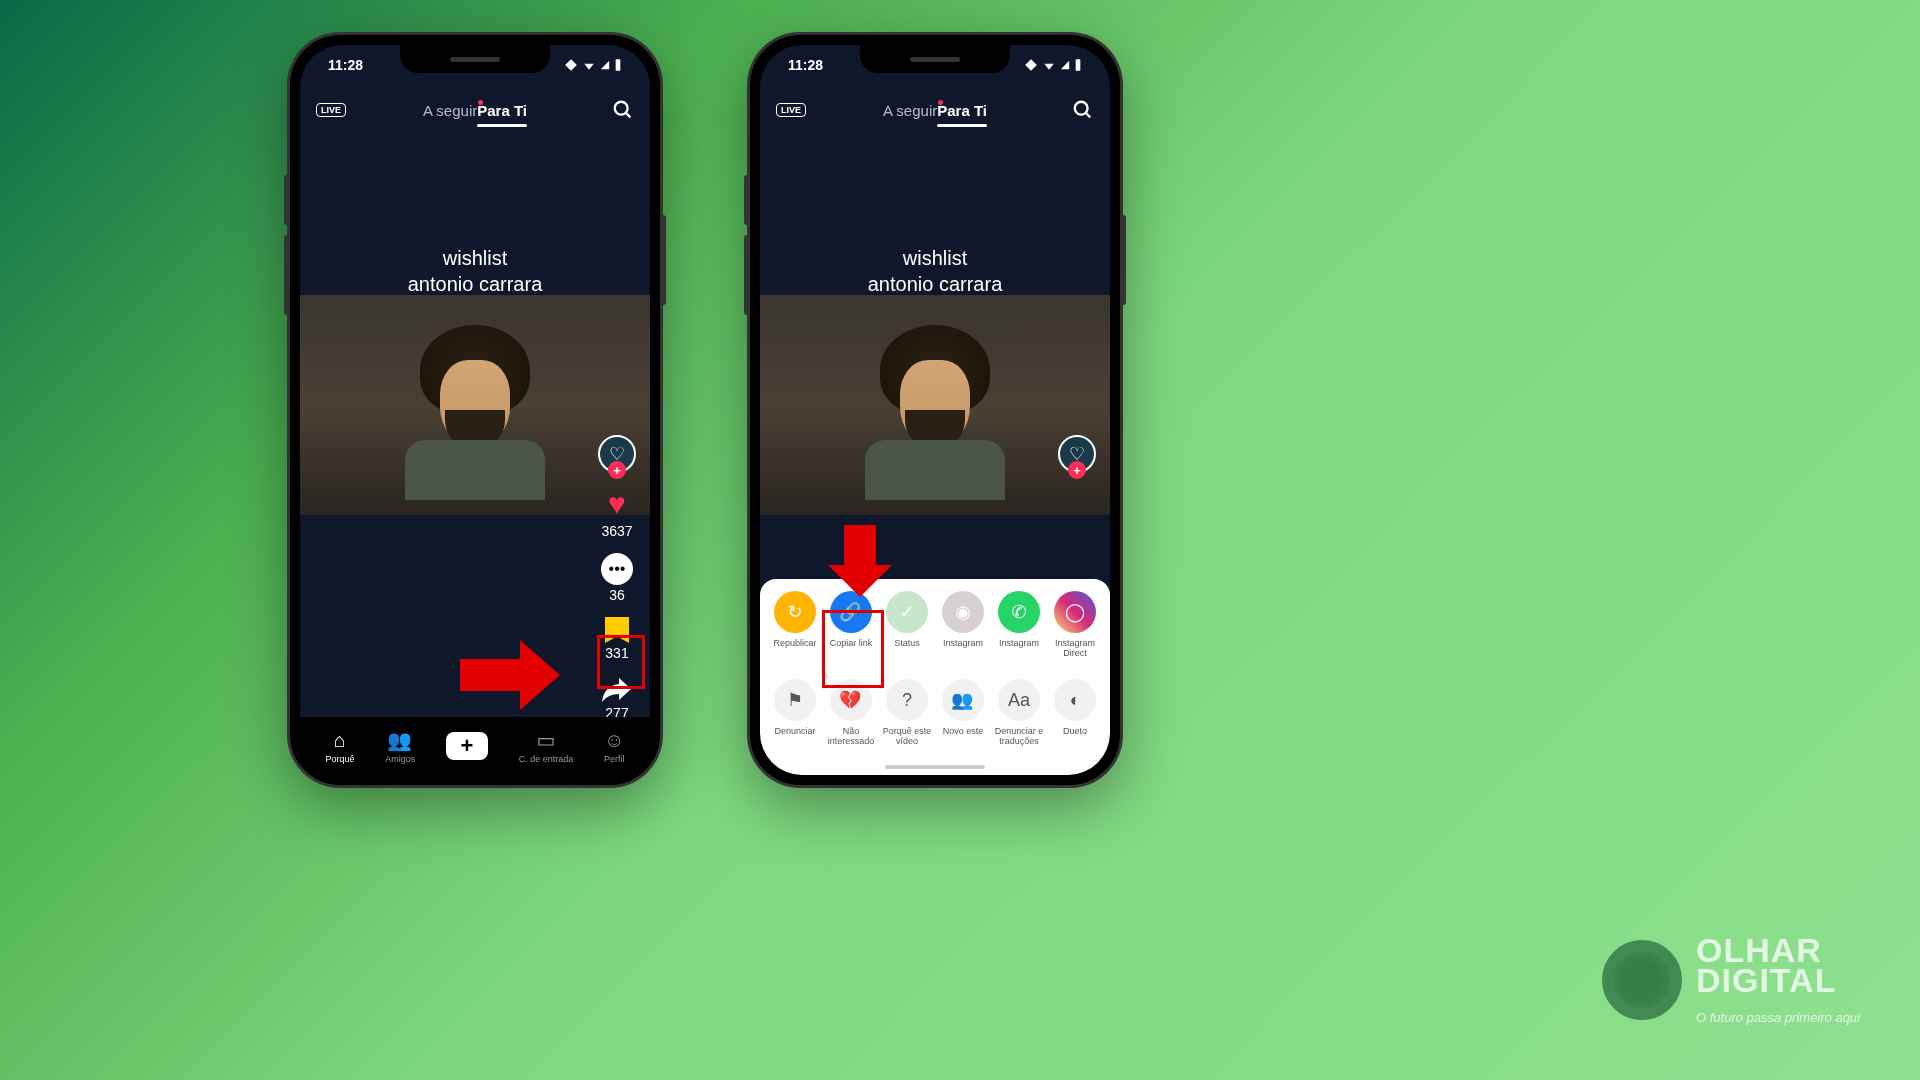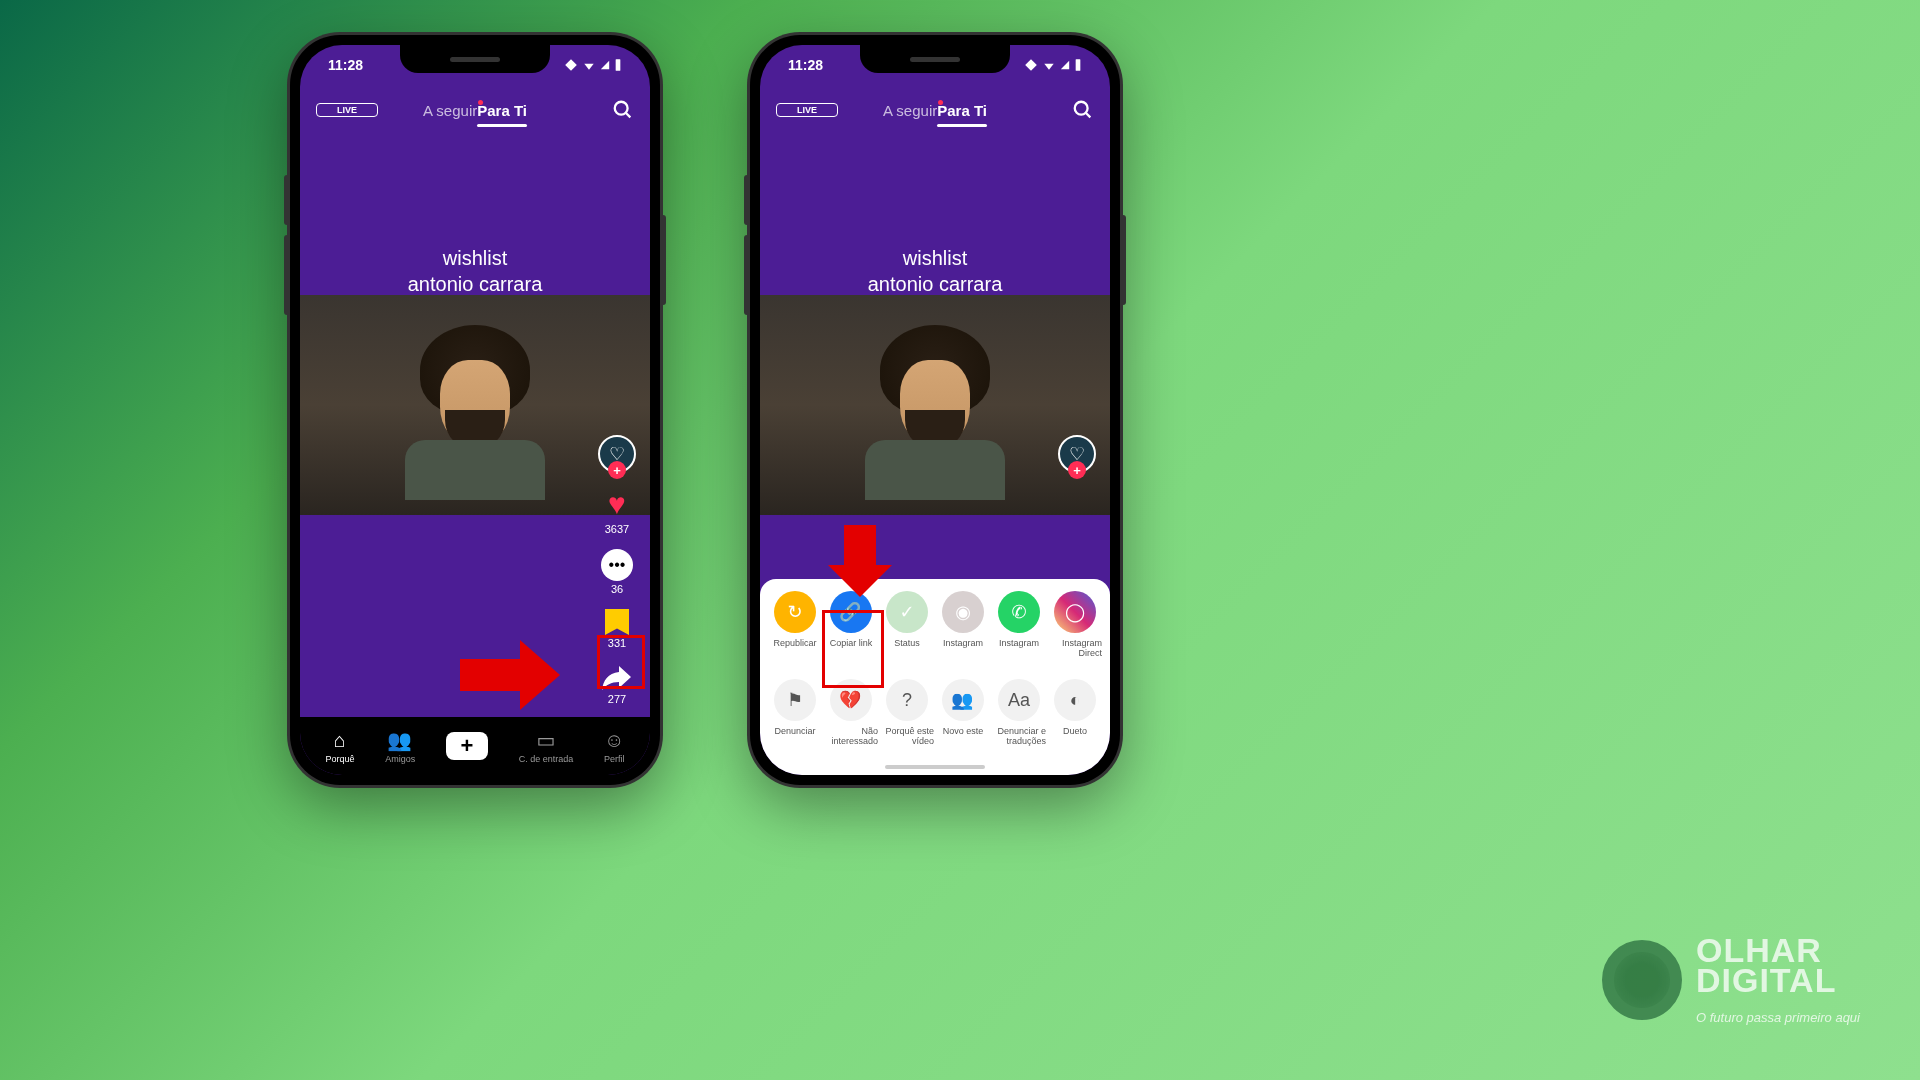--- a/index.html
+++ b/index.html
@@ -9,7 +9,7 @@
 .phone::before{content:"";position:absolute;left:-6px;top:140px;width:4px;height:50px;background:#333;border-radius:3px 0 0 3px}
 .phone::after{content:"";position:absolute;left:-6px;top:200px;width:4px;height:80px;background:#333;border-radius:3px 0 0 3px}
 .btn-right{position:absolute;right:-6px;top:180px;width:4px;height:90px;background:#333;border-radius:0 3px 3px 0}
-.screen{width:100%;height:100%;background:#4c1d95;border-radius:42px;overflow:hidden;position:relative;color:#fff}
+.screen{width:100%;height:100%;background:#0f172a;border-radius:42px;overflow:hidden;position:relative;color:#fff}
 .notch{position:absolute;top:0;left:50%;transform:translateX(-50%);width:150px;height:28px;background:#000;border-radius:0 0 18px 18px;z-index:100;display:flex;align-items:center;justify-content:center}
 .notch::before{content:"";width:50px;height:5px;background:#333;border-radius:3px}
 .statusbar{height:40px;display:flex;justify-content:space-between;align-items:center;padding:0 28px;font-size:14px;font-weight:600}

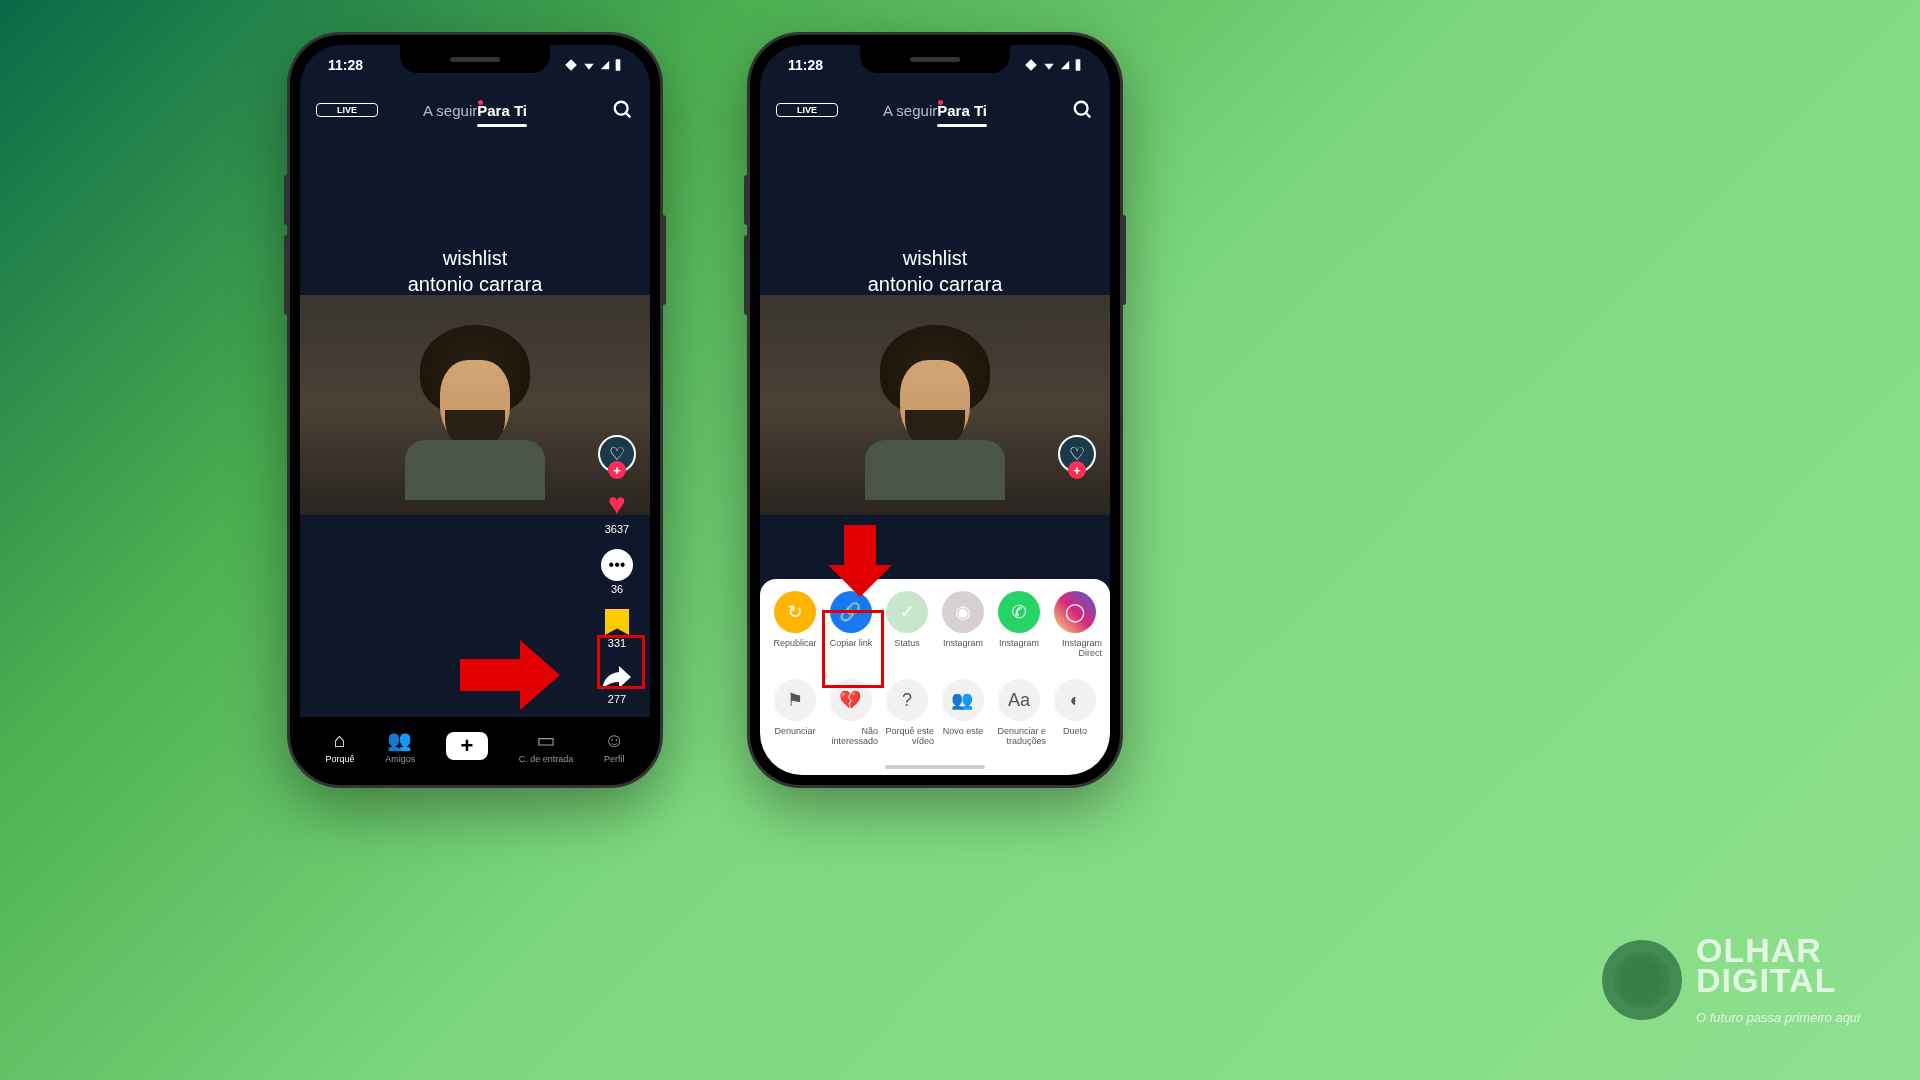--- a/index.html
+++ b/index.html
@@ -15,7 +15,7 @@
 .statusbar{height:40px;display:flex;justify-content:space-between;align-items:center;padding:0 28px;font-size:14px;font-weight:600}
 .statusbar .right{display:flex;gap:4px;align-items:center}
 .topbar{height:50px;display:flex;align-items:center;justify-content:space-between;padding:0 16px;position:relative}
-.live-icon{border:1.5px solid #fff;border-radius:4px;padding:1px 20px;font-size:9px;font-weight:700}
+.live-icon{border:1.5px solid #fff;border-radius:4px;padding:1px 4px;font-size:9px;font-weight:700}
 .tabs{display:flex;position:absolute;left:50%;transform:translateX(-50%)}
 .tab{font-size:15px;color:rgba(255,255,255,0.7);position:relative}
 .tab.active{color:#fff;font-weight:700}

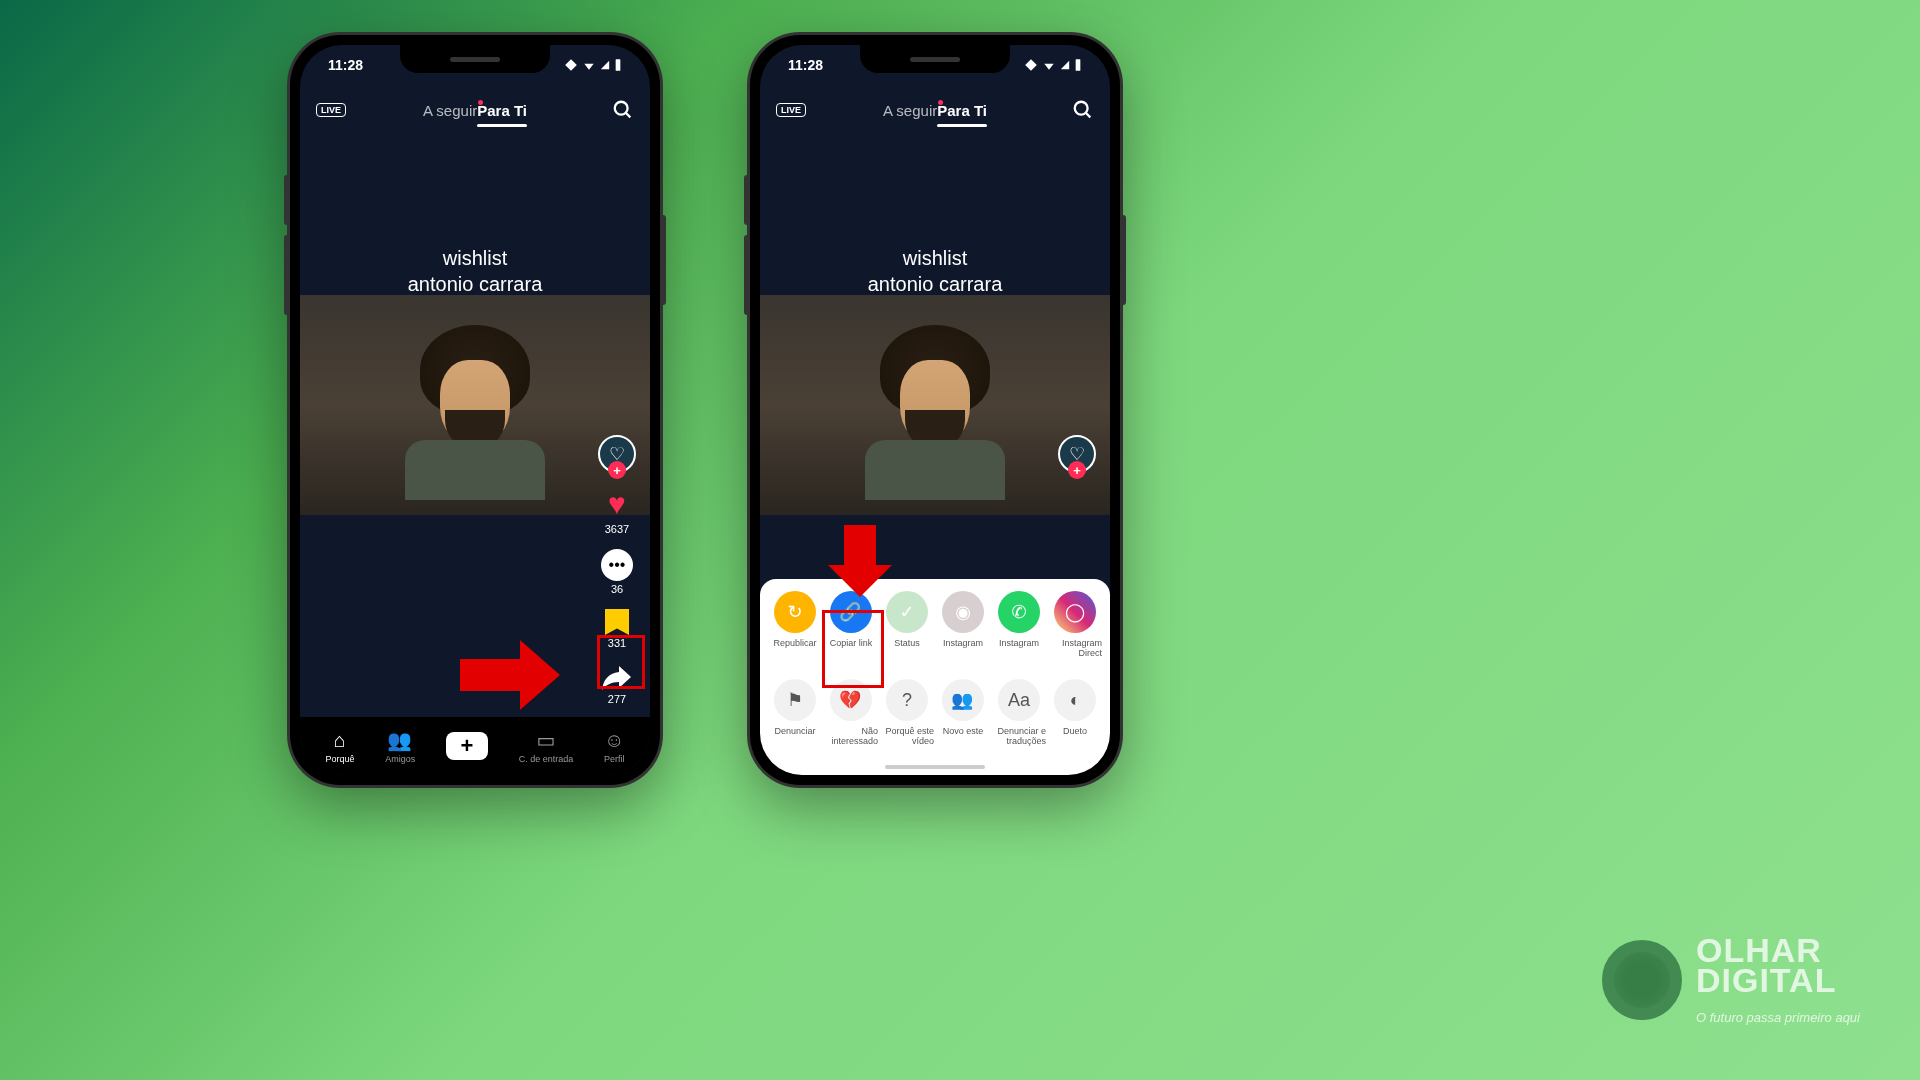--- a/index.html
+++ b/index.html
@@ -37,7 +37,7 @@
 .heart-icon{font-size:30px;color:#ff2d55}
 .icon-circle{width:32px;height:32px;background:#fff;border-radius:50%;display:flex;align-items:center;justify-content:center;color:#000;font-size:16px}
 .bookmark{width:24px;height:26px;background:#ffcc00;clip-path:polygon(0 0,100% 0,100% 100%,50% 75%,0 100%)}
-.count{font-size:11px;color:#fff}
+.count{font-size:14px;color:#fff}
 .disc{width:38px;height:38px;background:radial-gradient(circle,#333 30%,#1a1a1a 31%,#1a1a1a 100%);border-radius:50%;display:flex;align-items:center;justify-content:center}
 .disc::after{content:"♡";color:#fff;font-size:12px}
 .bottombar{position:absolute;bottom:0;left:0;right:0;height:58px;background:#000;display:flex;justify-content:space-around;align-items:center;padding:0 10px}

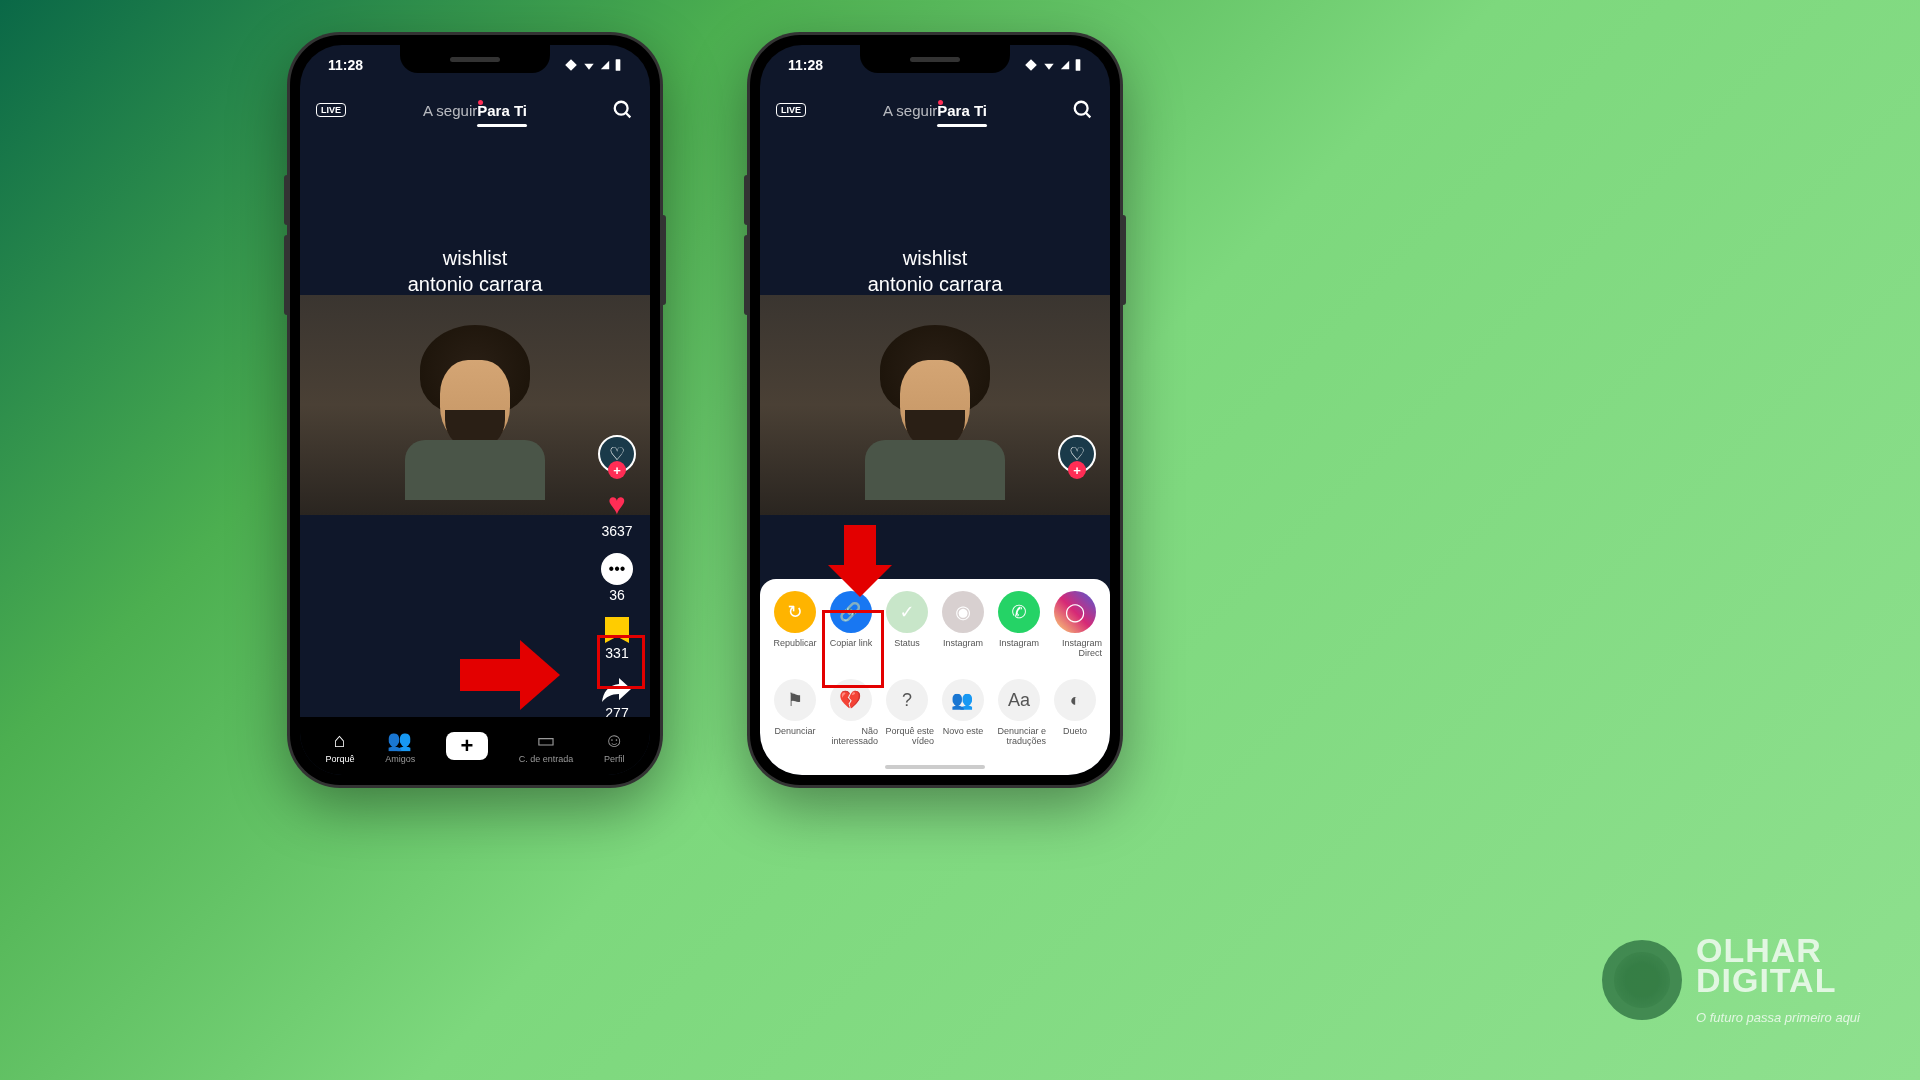--- a/index.html
+++ b/index.html
@@ -61,7 +61,7 @@
 .share-row{display:flex;padding:12px 8px;gap:2px}
 .share-item{flex:1;display:flex;flex-direction:column;align-items:center;gap:6px;min-width:0}
 .share-circ{width:42px;height:42px;border-radius:50%;display:flex;align-items:center;justify-content:center;color:#fff;font-size:18px}
-.share-label{font-size:9px;text-align:right;color:#555;line-height:1.1}
+.share-label{font-size:9px;text-align:center;color:#555;line-height:1.1}
 .action-row{display:flex;padding:8px 8px 18px;gap:2px}
 .action-row .share-circ{background:#f1f1f1;color:#555}
 .handle{width:100px;height:4px;background:#ccc;border-radius:2px;margin:0 auto 6px}

